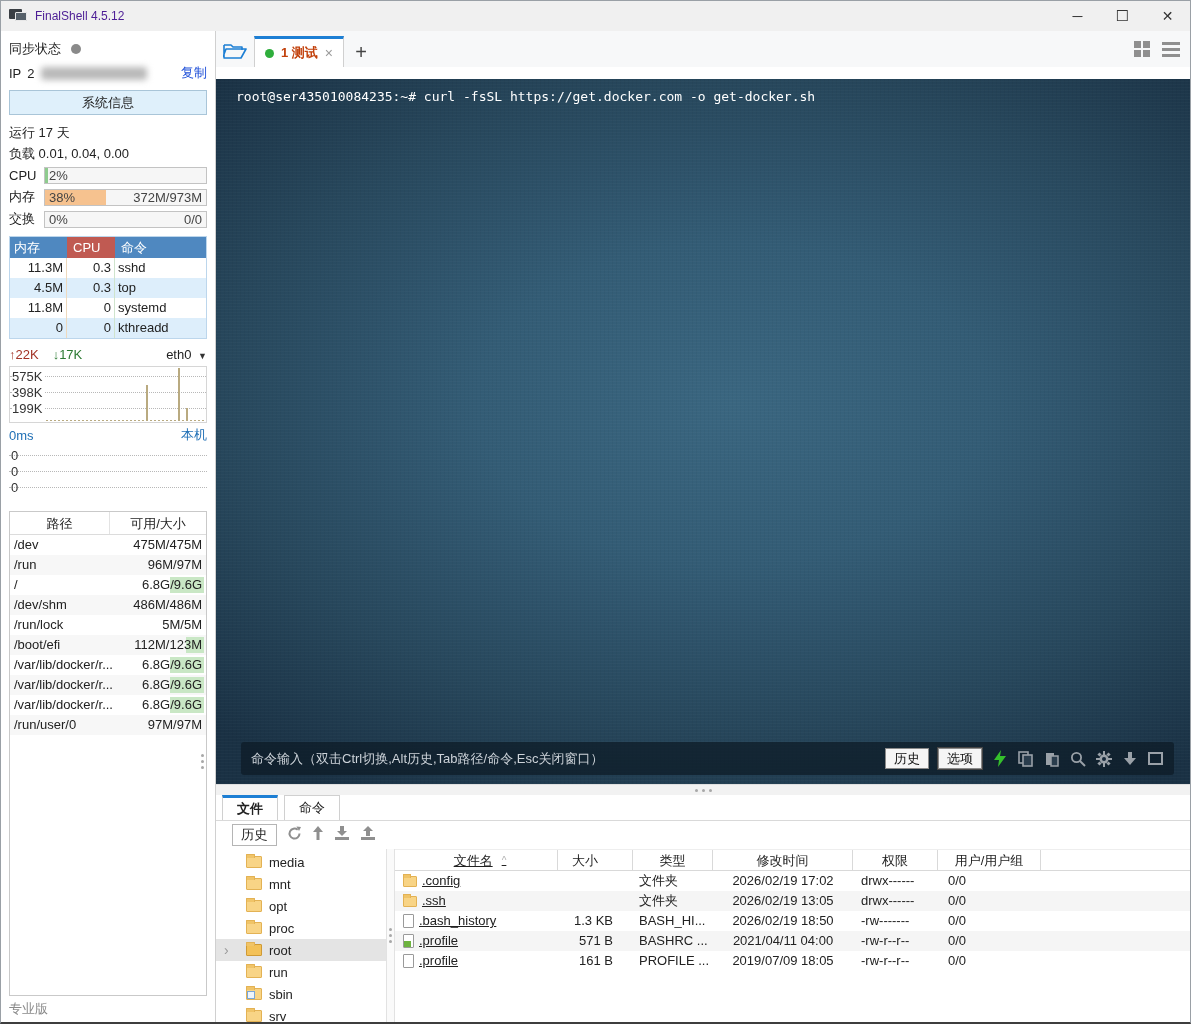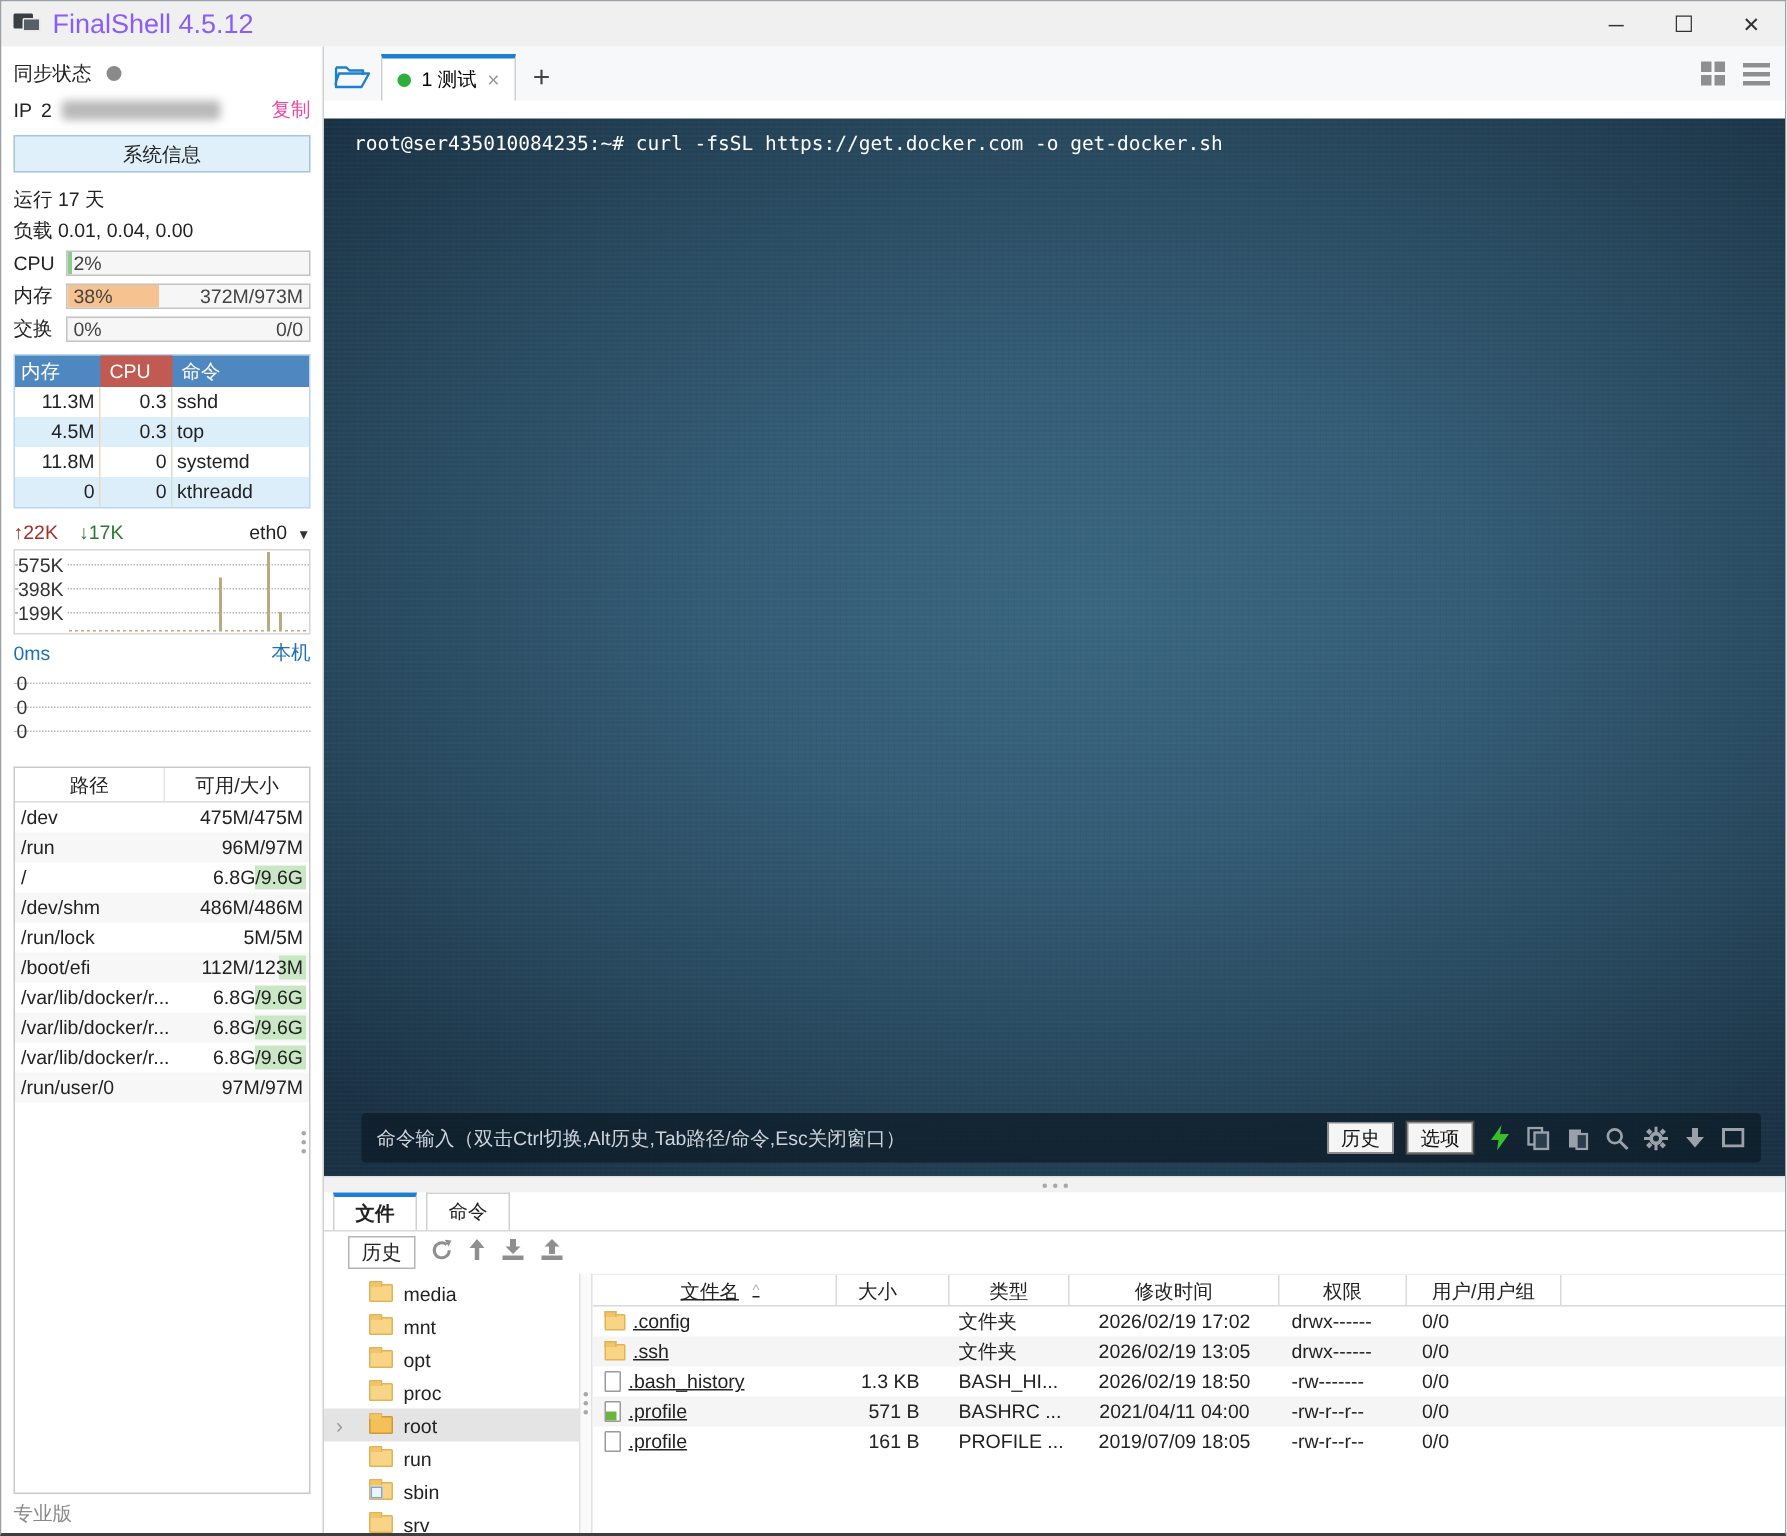--- a/index.html
+++ b/index.html
@@ -12,7 +12,7 @@
   .appicon { width:18px; height:14px; position:relative; margin-right:8px; }
   .appicon .scr1 { position:absolute; left:0; top:0; width:13px; height:10px; background:#3a3f44; border-radius:1px; }
   .appicon .scr2 { position:absolute; left:6px; top:3px; width:12px; height:9px; background:#566069; border:1px solid #e8e8e8; border-radius:1px; }
-  .title-text { font-size:18px; color:#8b5cf6; }
+  .title-text { font-size:12px; color:#4c1d95; }
   .winbtns { margin-left:auto; display:flex; height:100%; }
   .winbtn { width:45px; height:100%; display:flex; align-items:center; justify-content:center; font-size:14px; color:#333; cursor:default; }
 

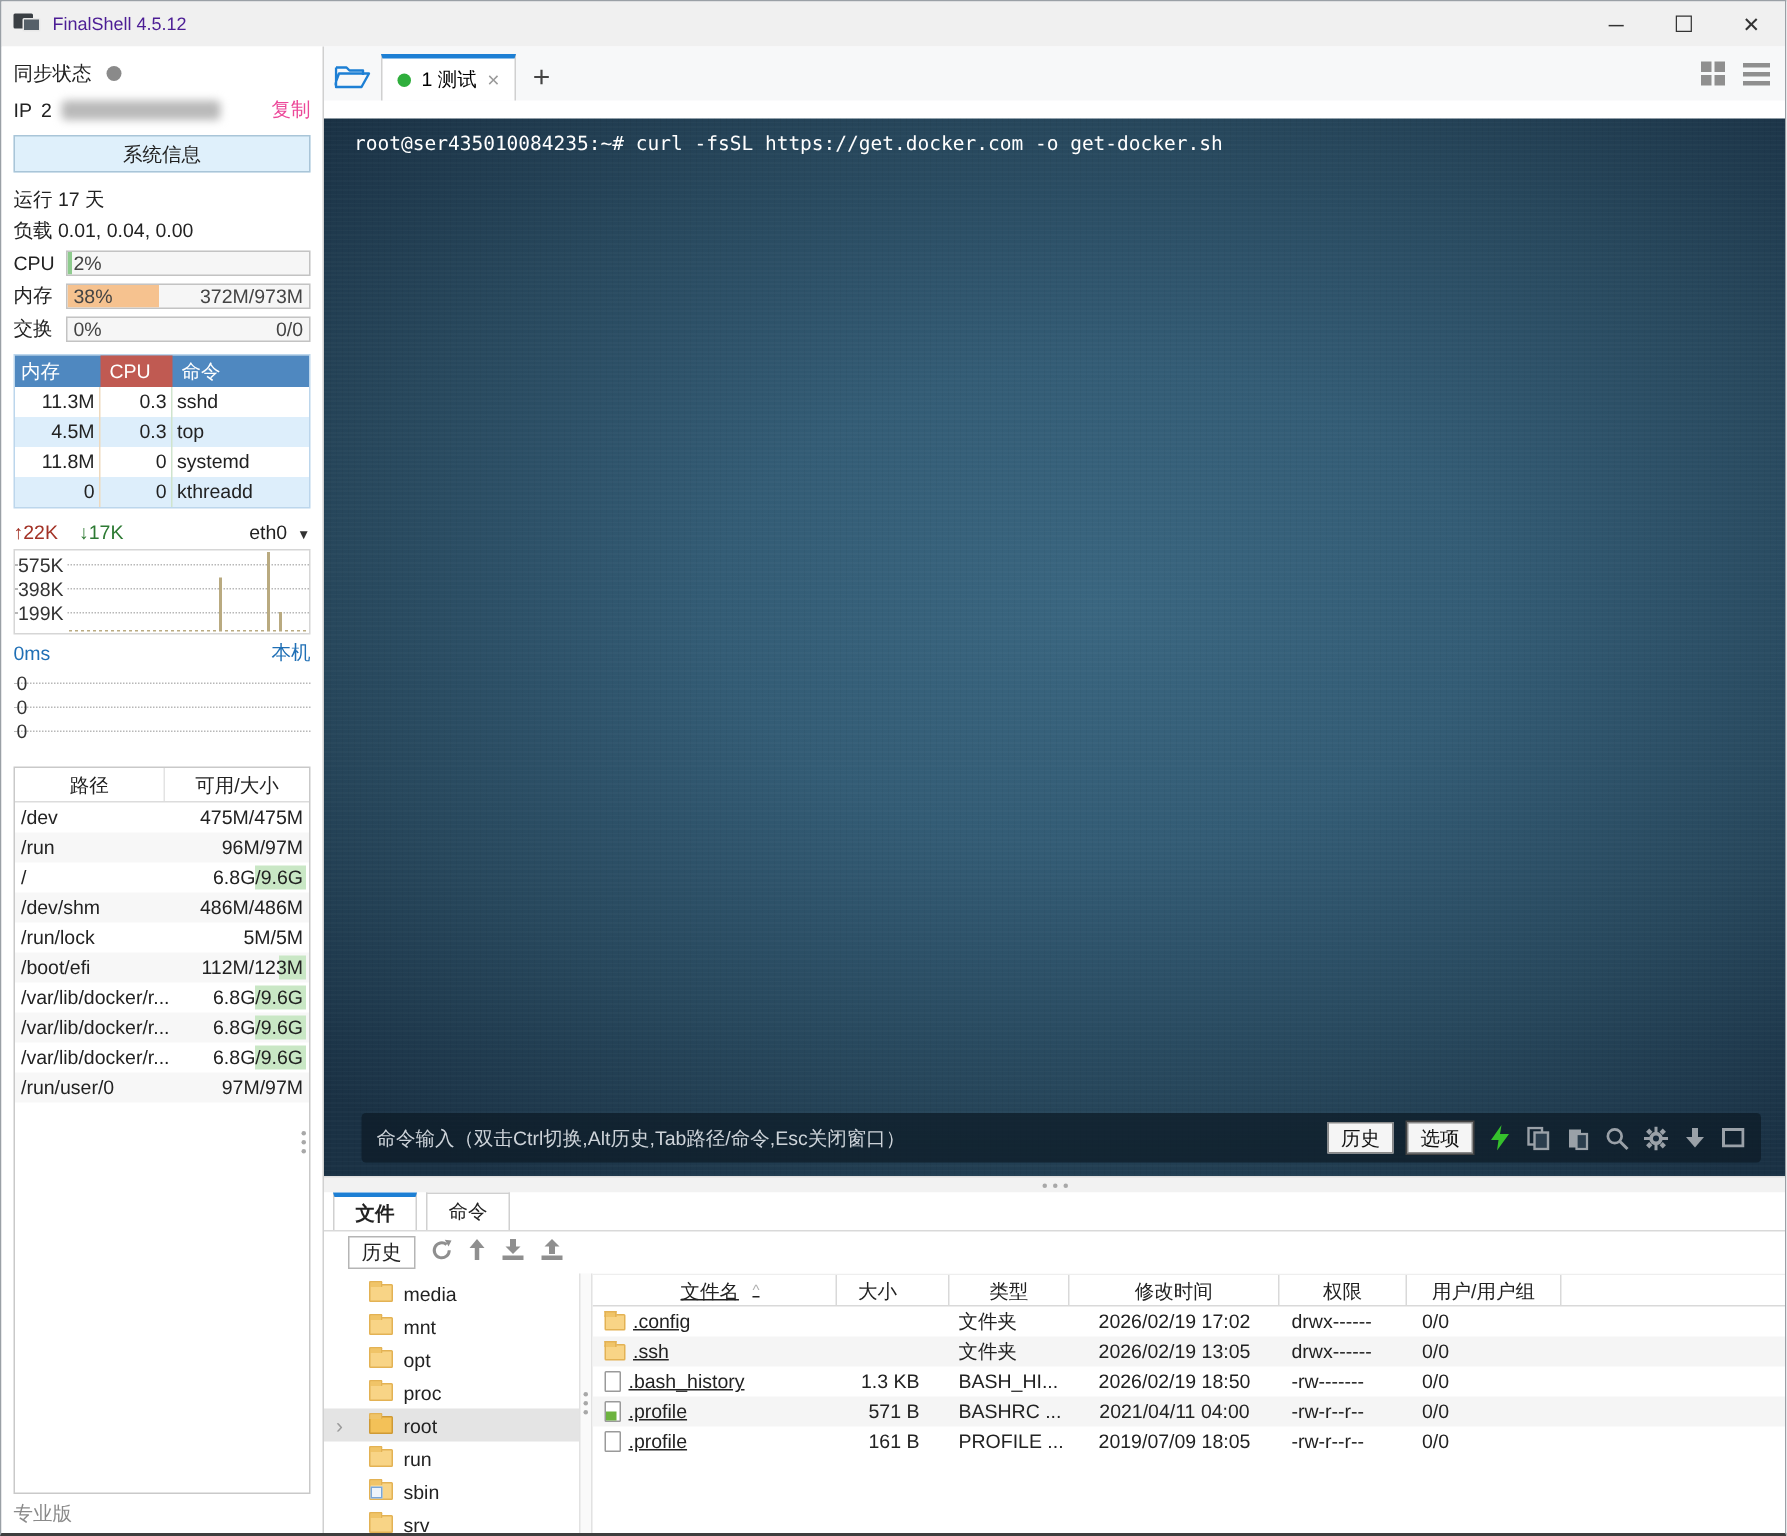--- a/index.html
+++ b/index.html
@@ -84,7 +84,7 @@
   .openfolder-btn { width:38px; height:30px; display:flex; align-items:center; justify-content:center; margin-bottom:1px; }
   .term-tab { height:31px; background:#fff; border:1px solid #d0d0d0; border-top:3px solid #1d7fd4; border-bottom:none; display:flex; align-items:center; padding:0 10px; gap:7px; }
   .tab-dot { width:9px; height:9px; border-radius:50%; background:#2fae3c; }
-  .tab-label { font-weight:normal; color:#000000; }
+  .tab-label { font-weight:bold; color:#c2410c; }
   .tab-close { color:#9a9a9a; font-size:14px; }
   .newtab-btn { width:34px; height:30px; display:flex; align-items:center; justify-content:center; font-size:20px; color:#444; }
   .tab-right { position:absolute; right:10px; top:0; height:36px; display:flex; align-items:center; gap:12px; }

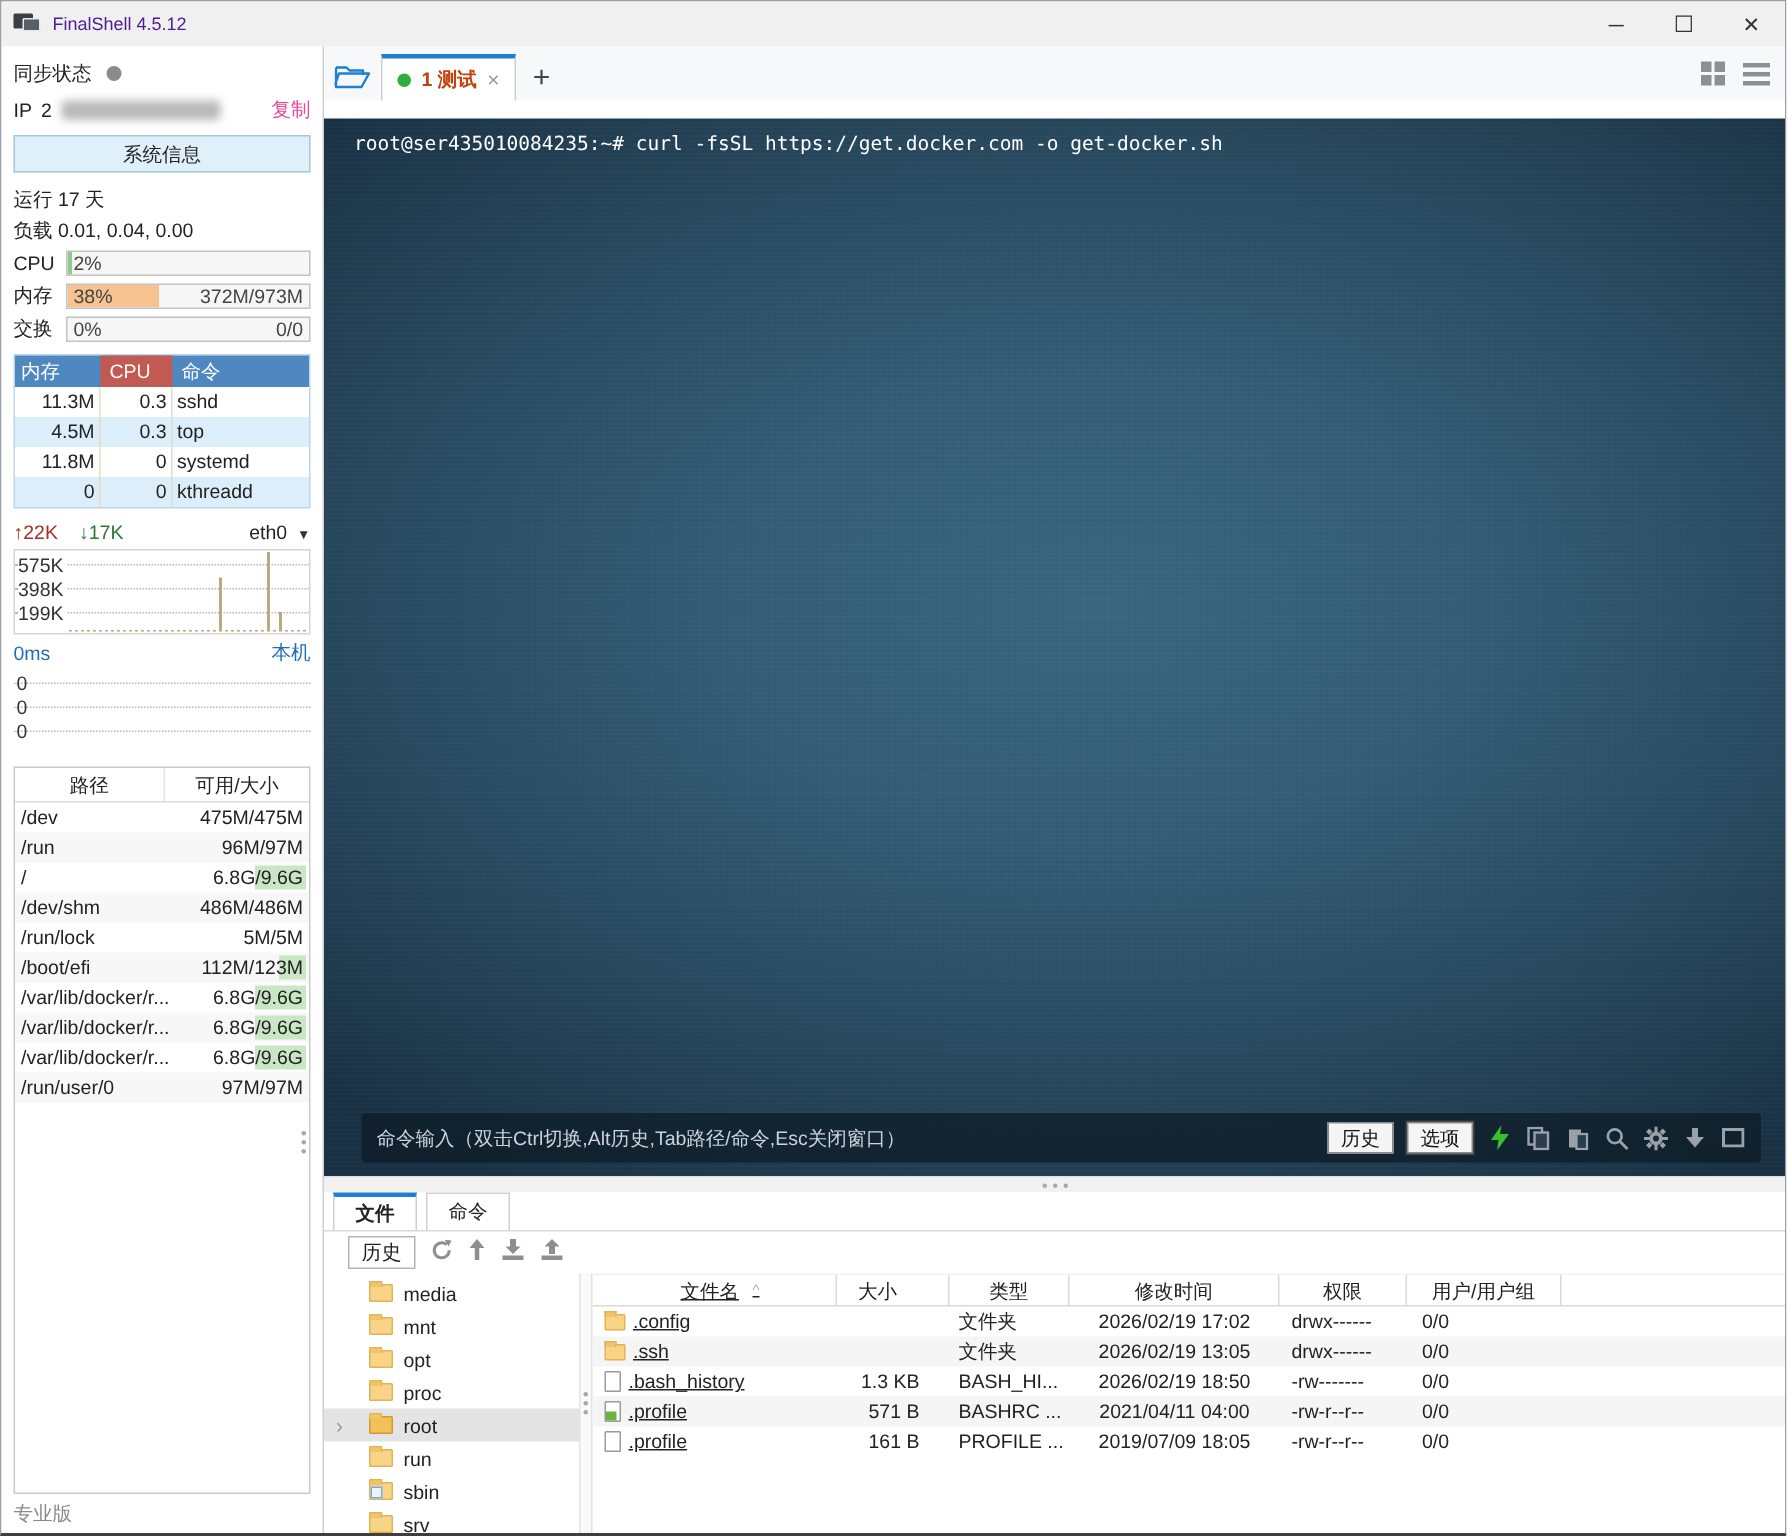--- a/index.html
+++ b/index.html
@@ -24,7 +24,7 @@
   .side-row { display:flex; align-items:center; height:24px; flex:0 0 auto; }
   .dot { width:10px; height:10px; border-radius:50%; background:#8a8a8a; margin-left:10px; }
   .ip-blur { width:106px; height:13px; margin-left:6px; background:#b9b9b9; border-radius:3px; filter:blur(3px); }
-  .copy-link { margin-left:auto; color:#ec4899;text-align:right; }
+  .copy-link { margin-left:auto; color:#1d4ed8;text-align:right; }
   .sysinfo-btn { height:25px; margin:5px 0 7px 0; background:#dff0fb; border:1px solid #a9c5d8; color:#222; font-size:13px; width:100%; text-align:center; line-height:23px; cursor:default; }
   .stat-line { height:21px; line-height:21px; flex:0 0 auto; }
 

